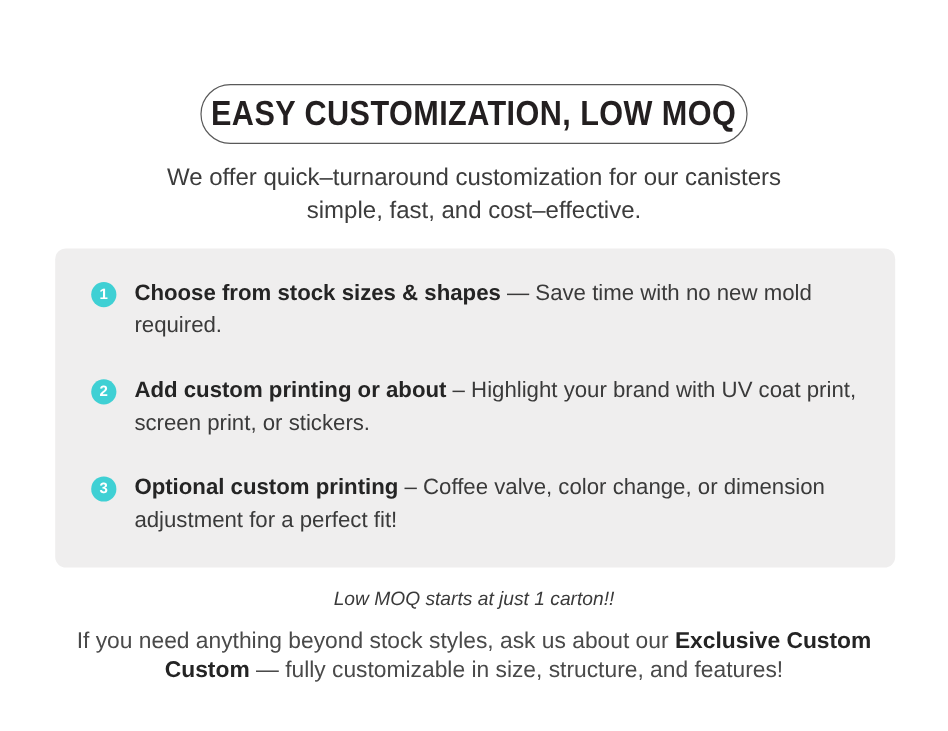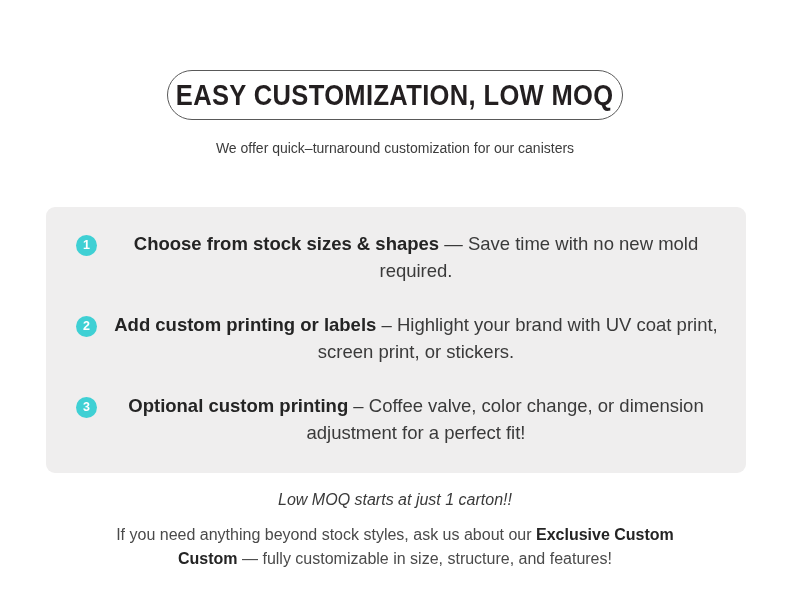--- a/index.html
+++ b/index.html
@@ -61,7 +61,7 @@
     top: 118px;
     width: 790px;
     text-align: center;
-    font-size: 14px;
+    font-size: 20px;
     line-height: 28px;
     color: #3c3c3c;
   }

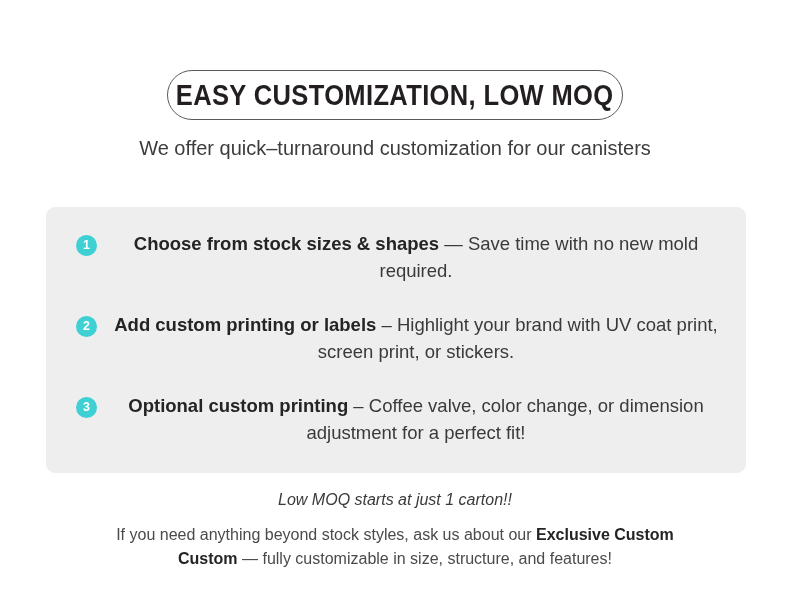--- a/index.html
+++ b/index.html
@@ -153,6 +153,7 @@
 
   <div class="subtitle">
     <span class="l1">We offer quick–turnaround customization for our canisters</span>
+    <span class="l2">simple, fast, and cost–effective.</span>
   </div>
 
   <div class="panel">

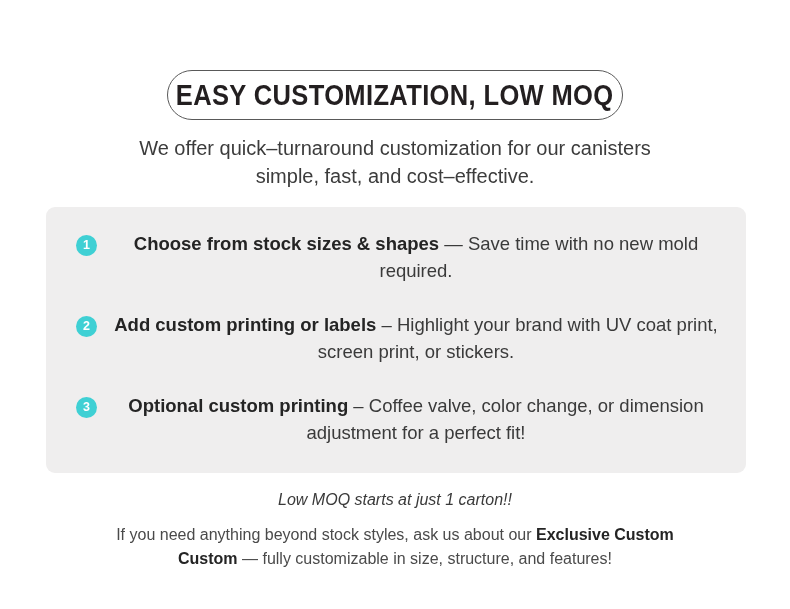--- a/index.html
+++ b/index.html
@@ -106,7 +106,6 @@
     font-size: 18.5px;
     line-height: 27px;
     color: #3a3a3a;
-    text-align: center;
   }
   .feature-text .lead {
     font-weight: bold;

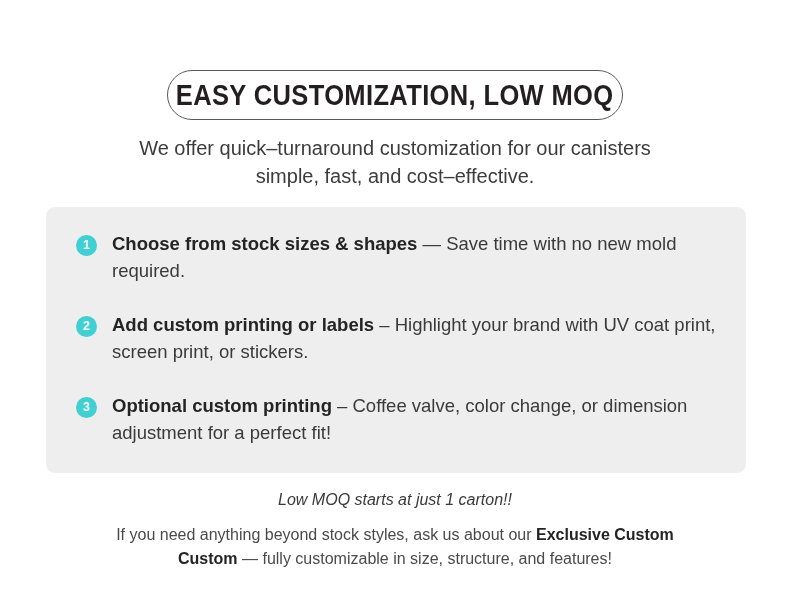--- a/index.html
+++ b/index.html
@@ -167,7 +167,7 @@
     <div class="feature">
       <span class="badge">2</span>
       <div class="feature-text">
-        <span class="lead">Add custom printing or labels</span><span> – Highlight your brand with UV coat print, screen print, or stickers.</span>
+        <span class="lead">Add custom printing or about</span><span> – Highlight your brand with UV coat print, screen print, or stickers.</span>
       </div>
     </div>
 

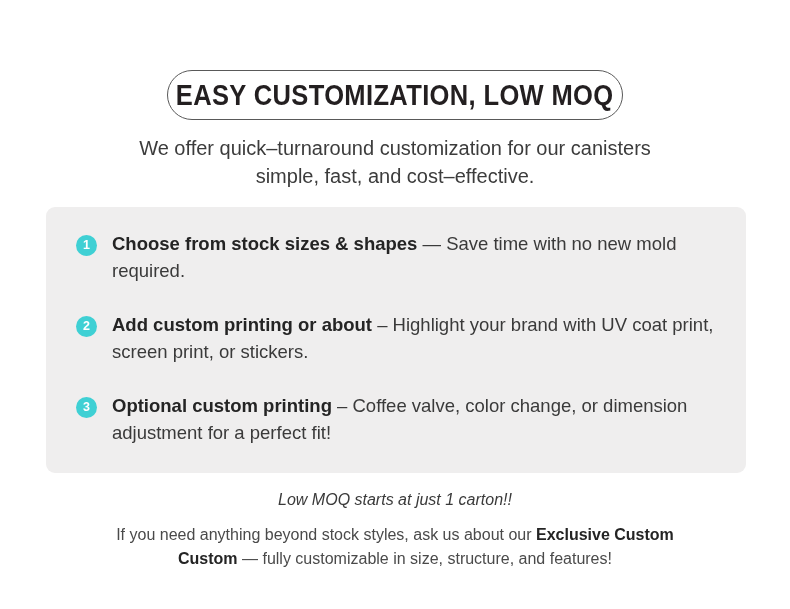--- a/index.html
+++ b/index.html
@@ -132,7 +132,7 @@
     top: 507px;
     width: 790px;
     text-align: center;
-    font-size: 16px;
+    font-size: 19px;
     line-height: 24px;
     color: #4a4a4a;
   }

